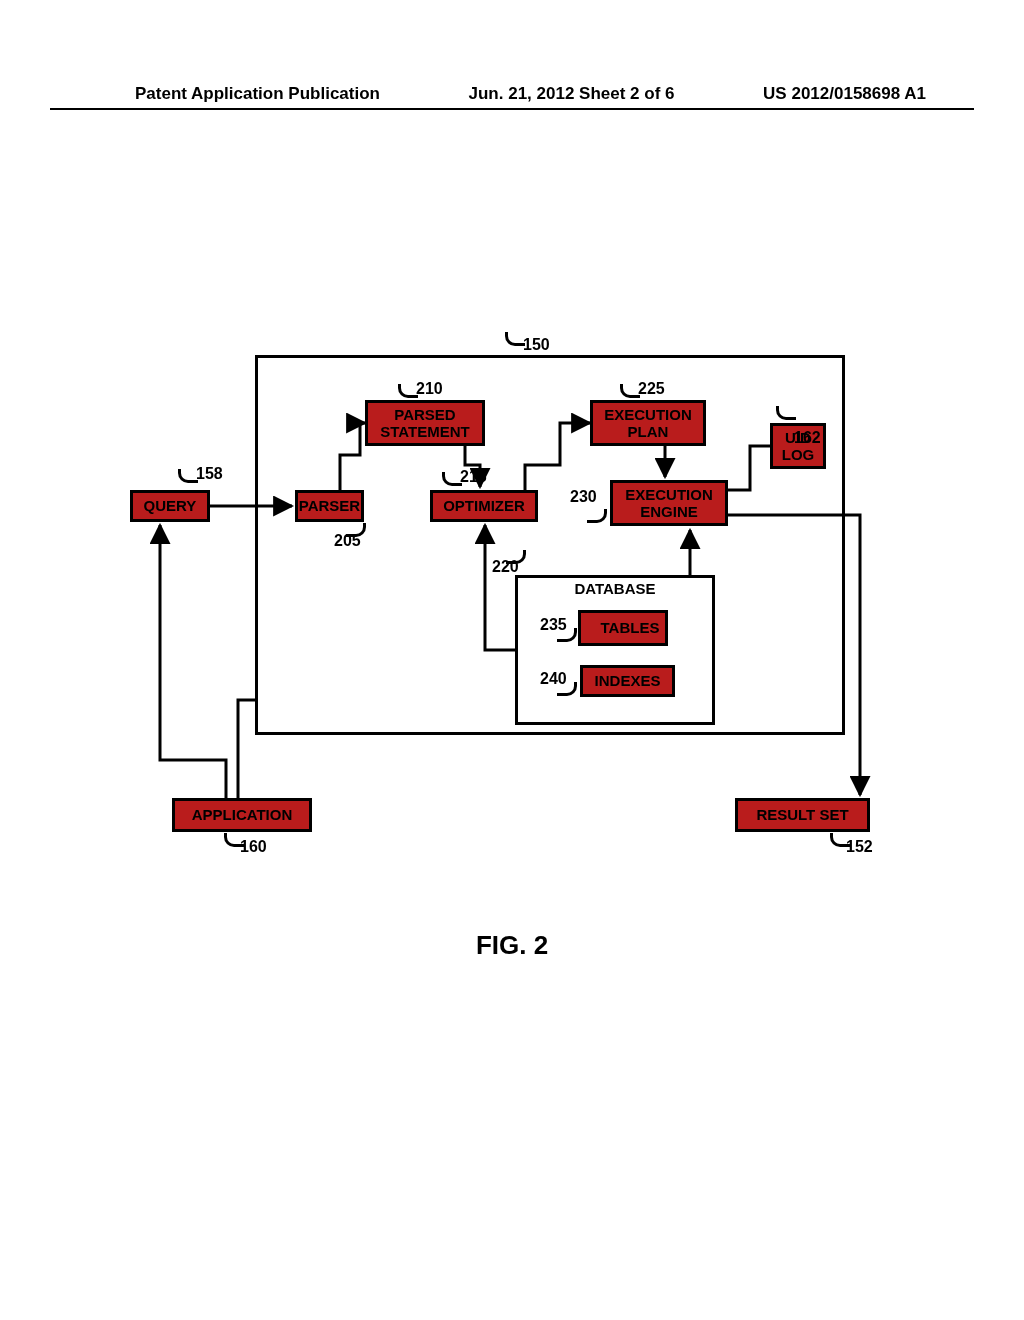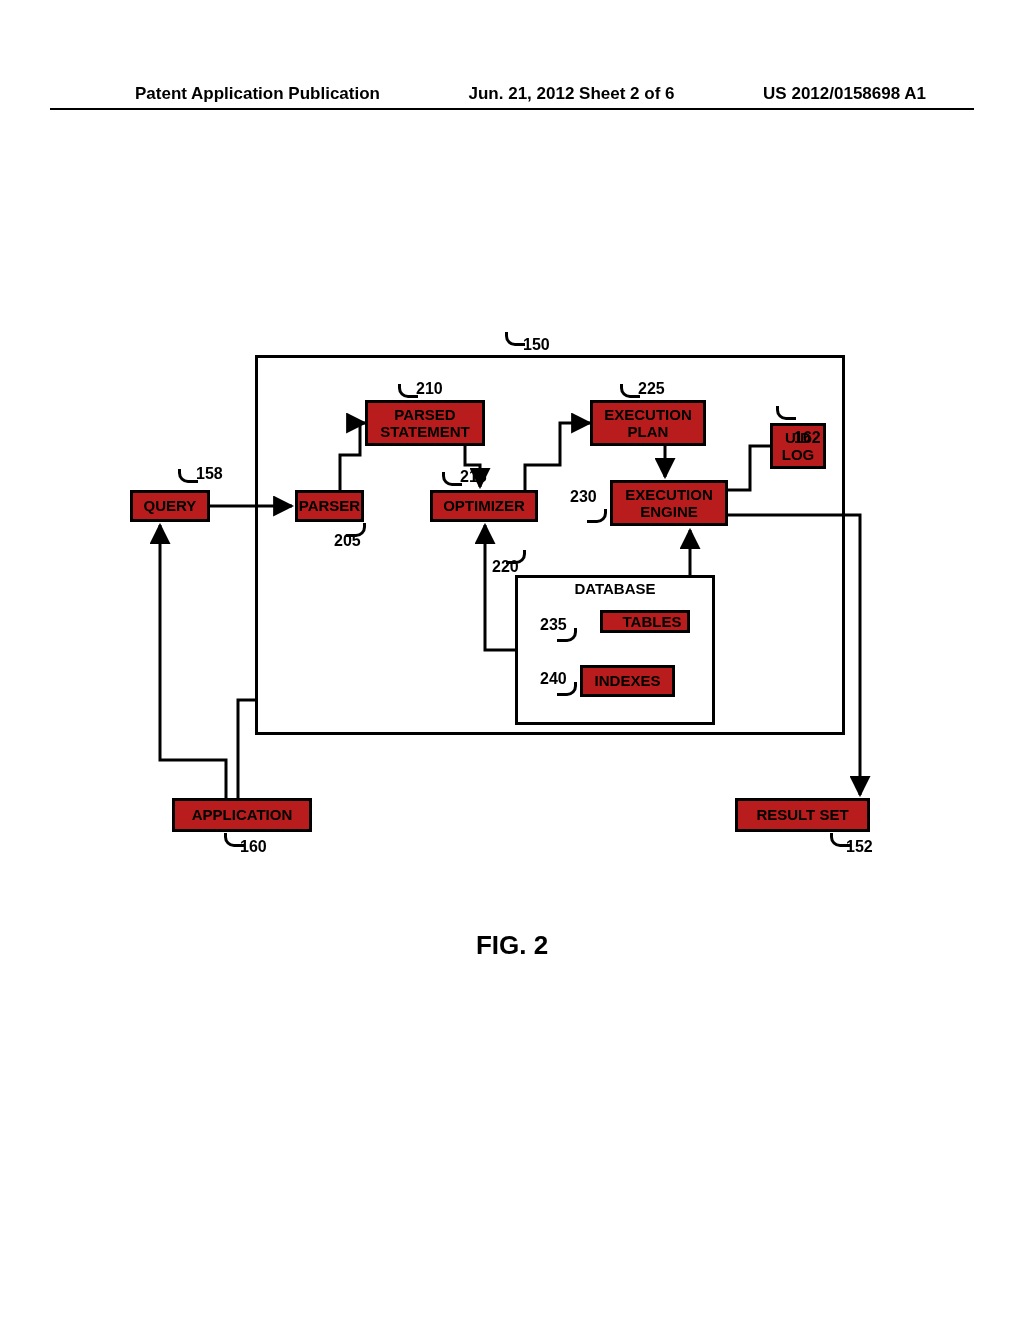--- a/index.html
+++ b/index.html
@@ -145,7 +145,7 @@
   <div class="box" style="left:640px; top:103px; width:56px; height:46px; white-space:pre-line;">UID
 LOG</div>
 
-  <div class="box" style="left:470px; top:290px; width:90px; height:23px;padding-left:20px;">TABLES</div>
+  <div class="box" style="left:448px; top:290px; width:90px; height:36px;padding-left:20px;">TABLES</div>
 
   <div class="box" style="left:450px; top:345px; width:95px; height:32px;">INDEXES</div>
 

